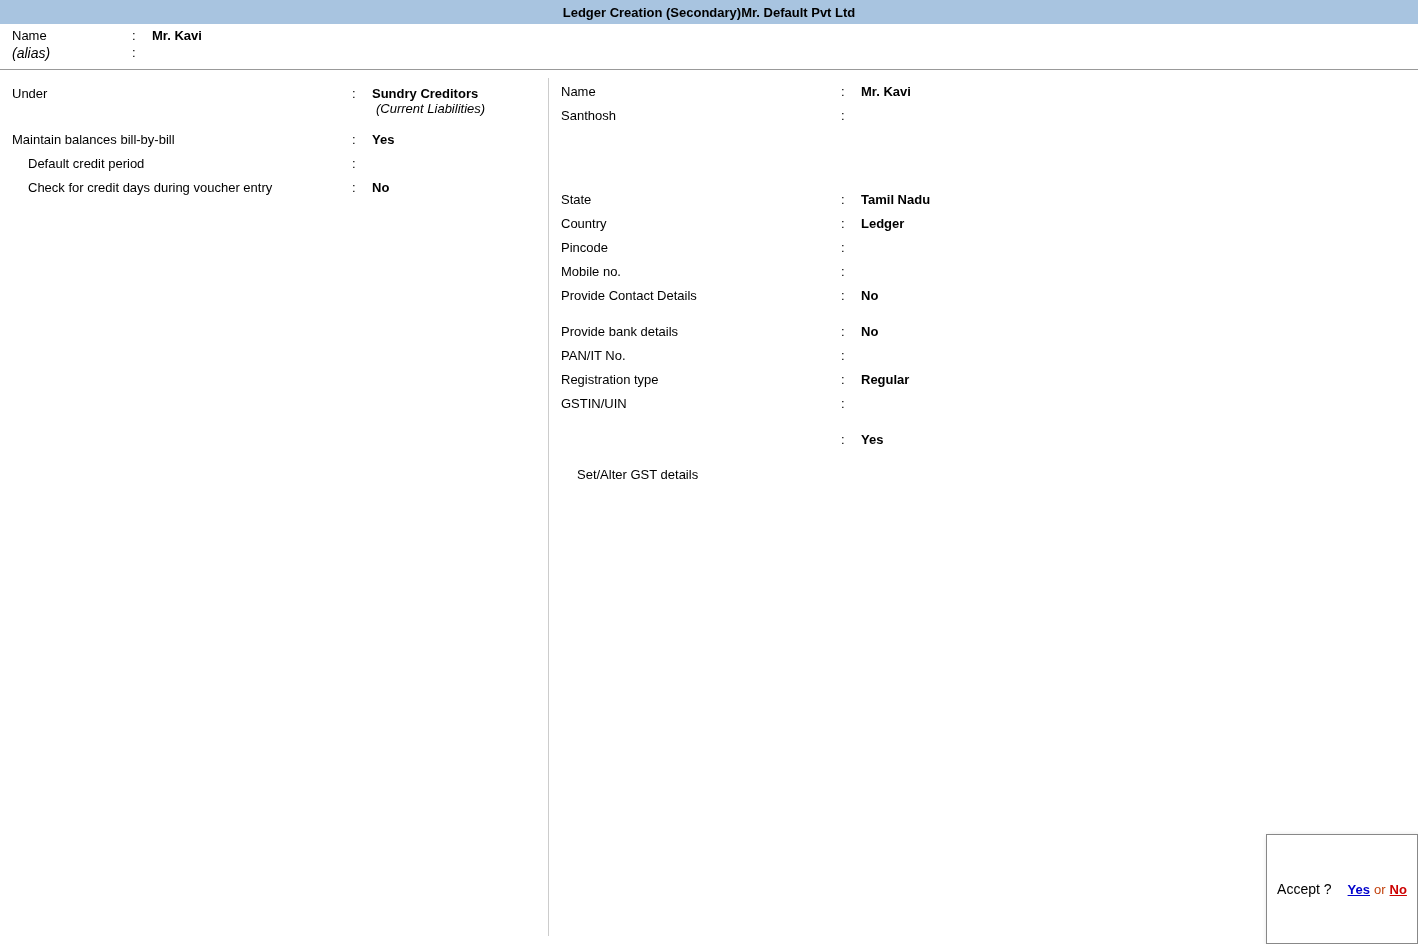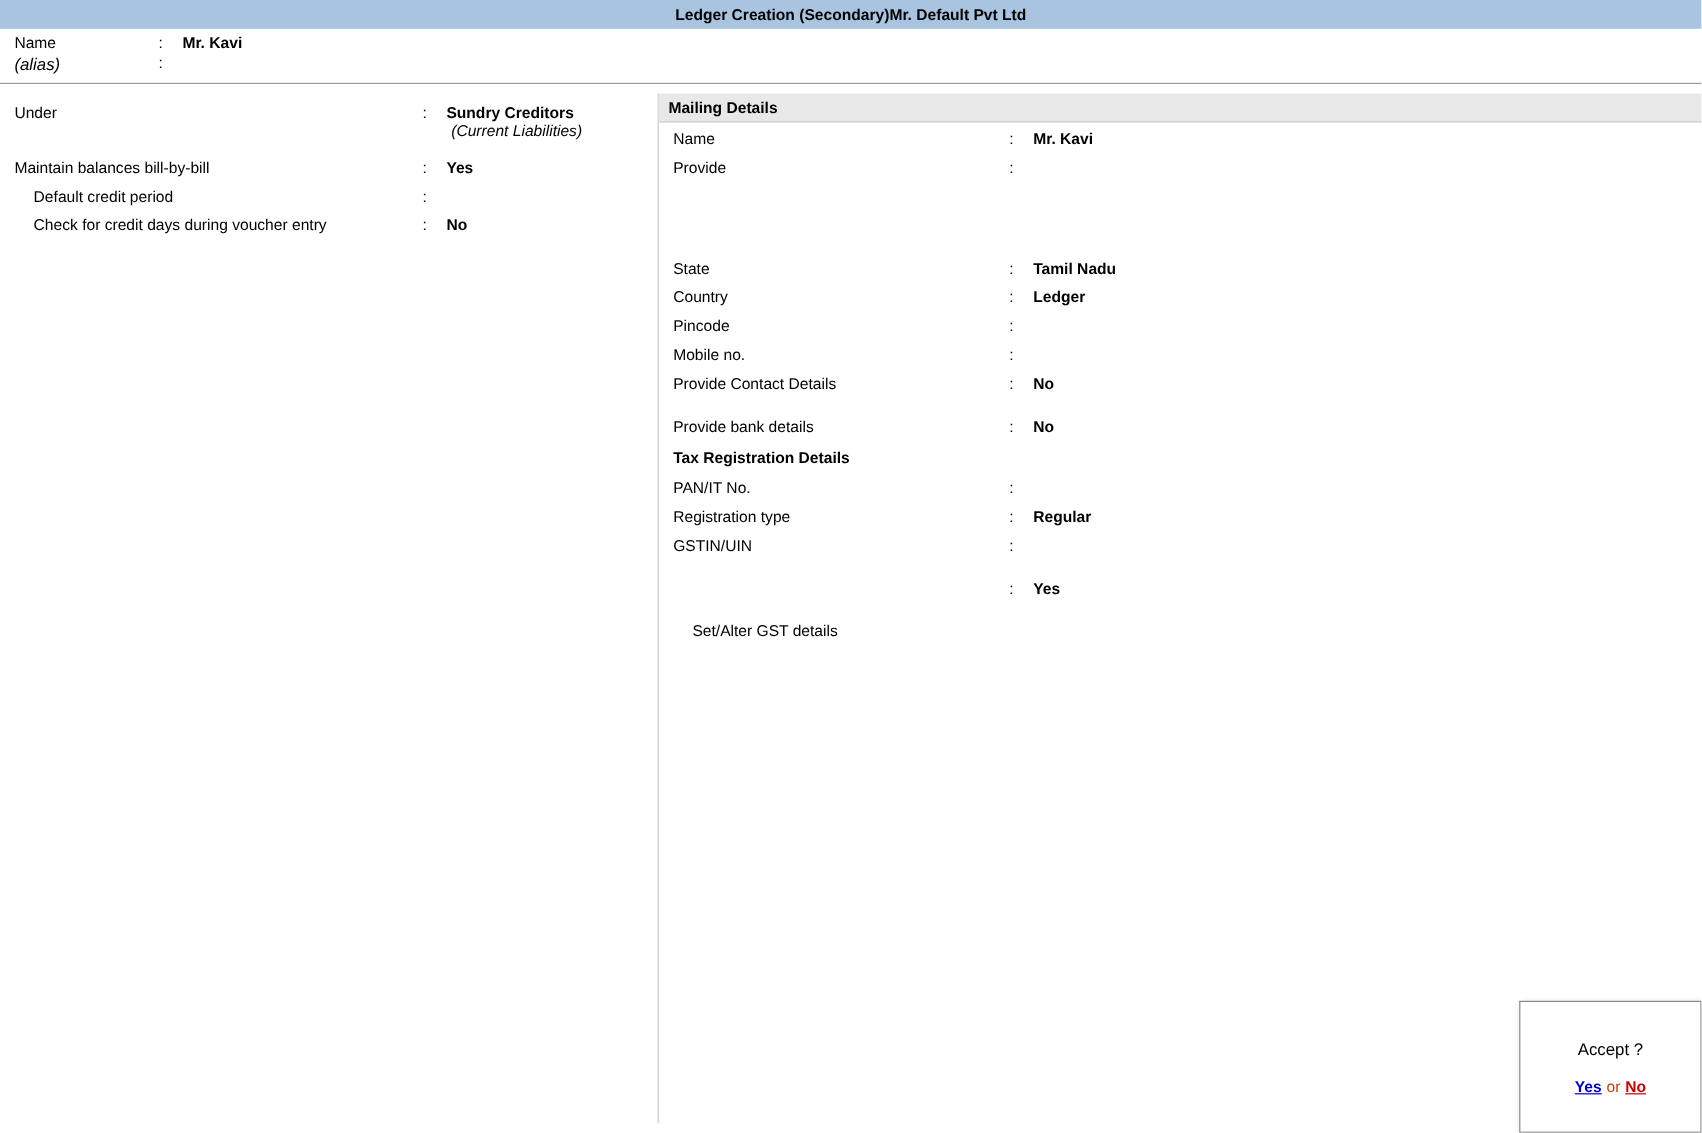--- a/index.html
+++ b/index.html
@@ -243,7 +243,6 @@
   </div>
 
   <div class="right-panel">
-    <div class="mailing-header">Mailing Details</div>
     <div class="right-inner">
 
       <div class="right-field-row">

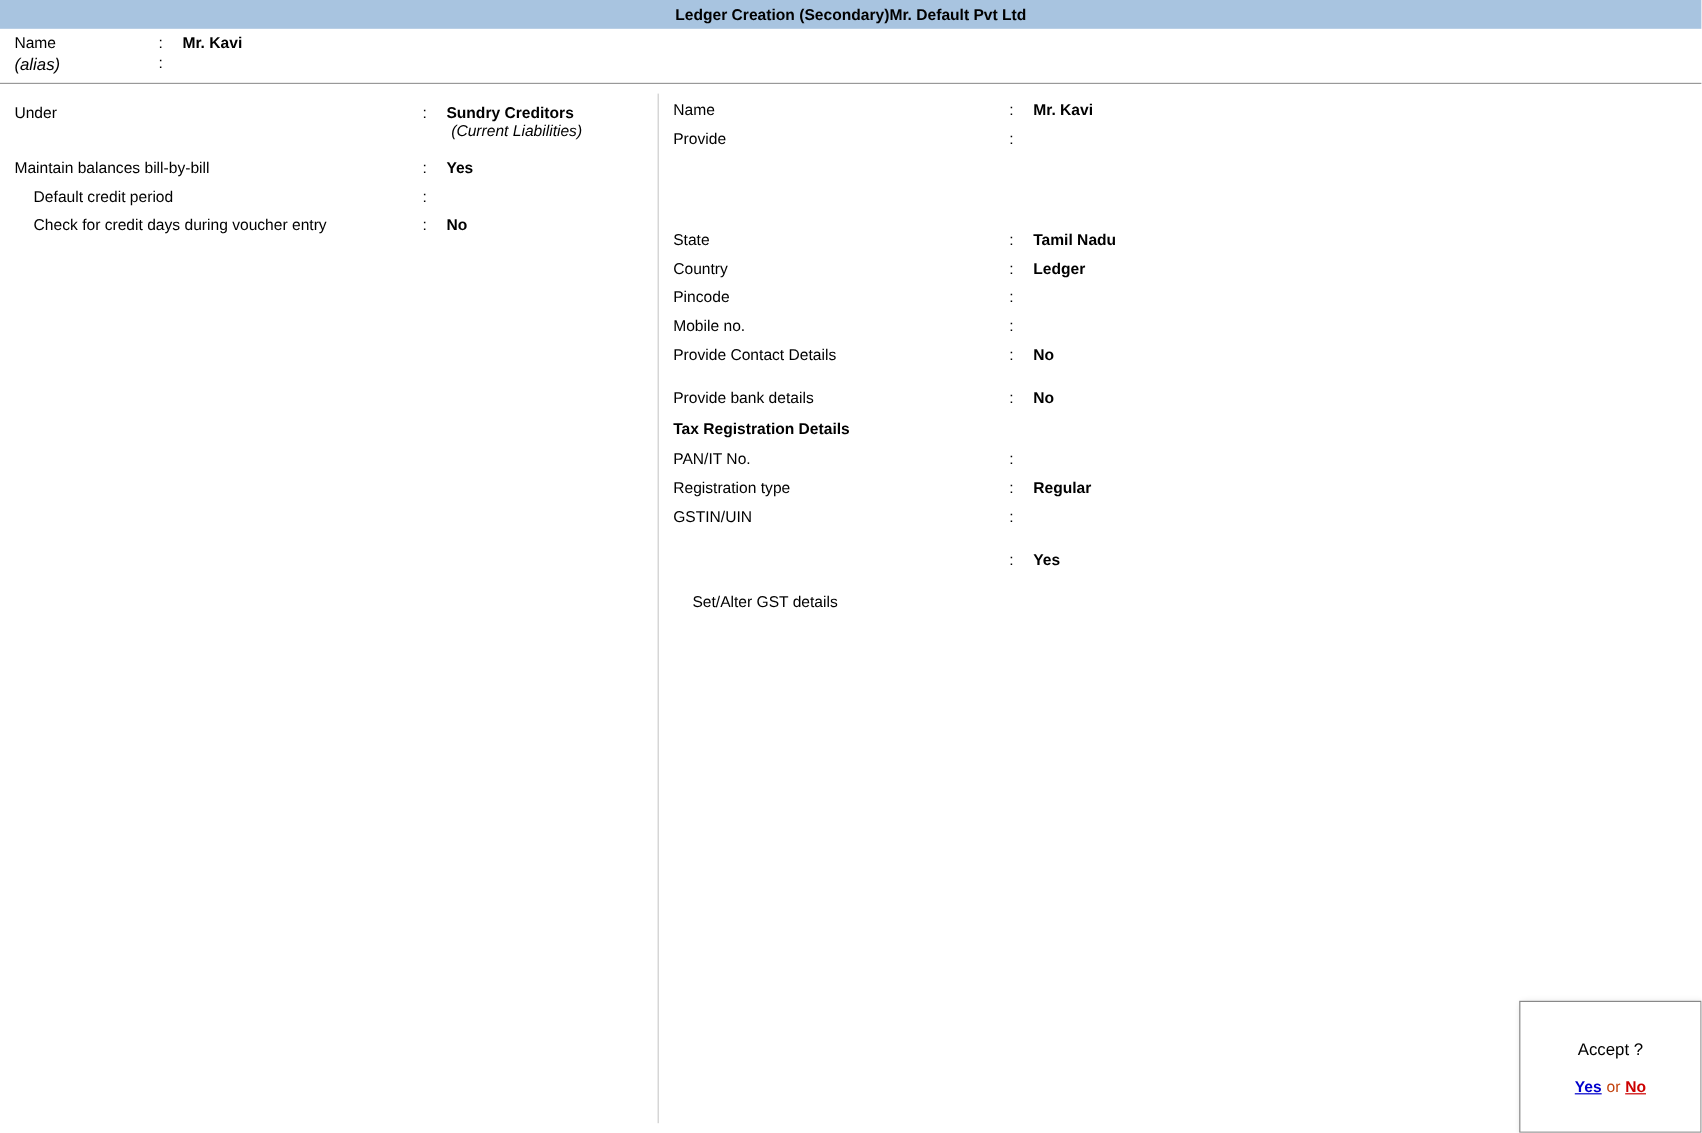--- a/index.html
+++ b/index.html
@@ -252,7 +252,7 @@
       </div>
 
       <div class="right-field-row">
-        <span class="right-label">Provide</span>
+        <span class="right-label">Santhosh</span>
         <span class="right-colon">:</span>
         <span class="right-value"></span>
       </div>

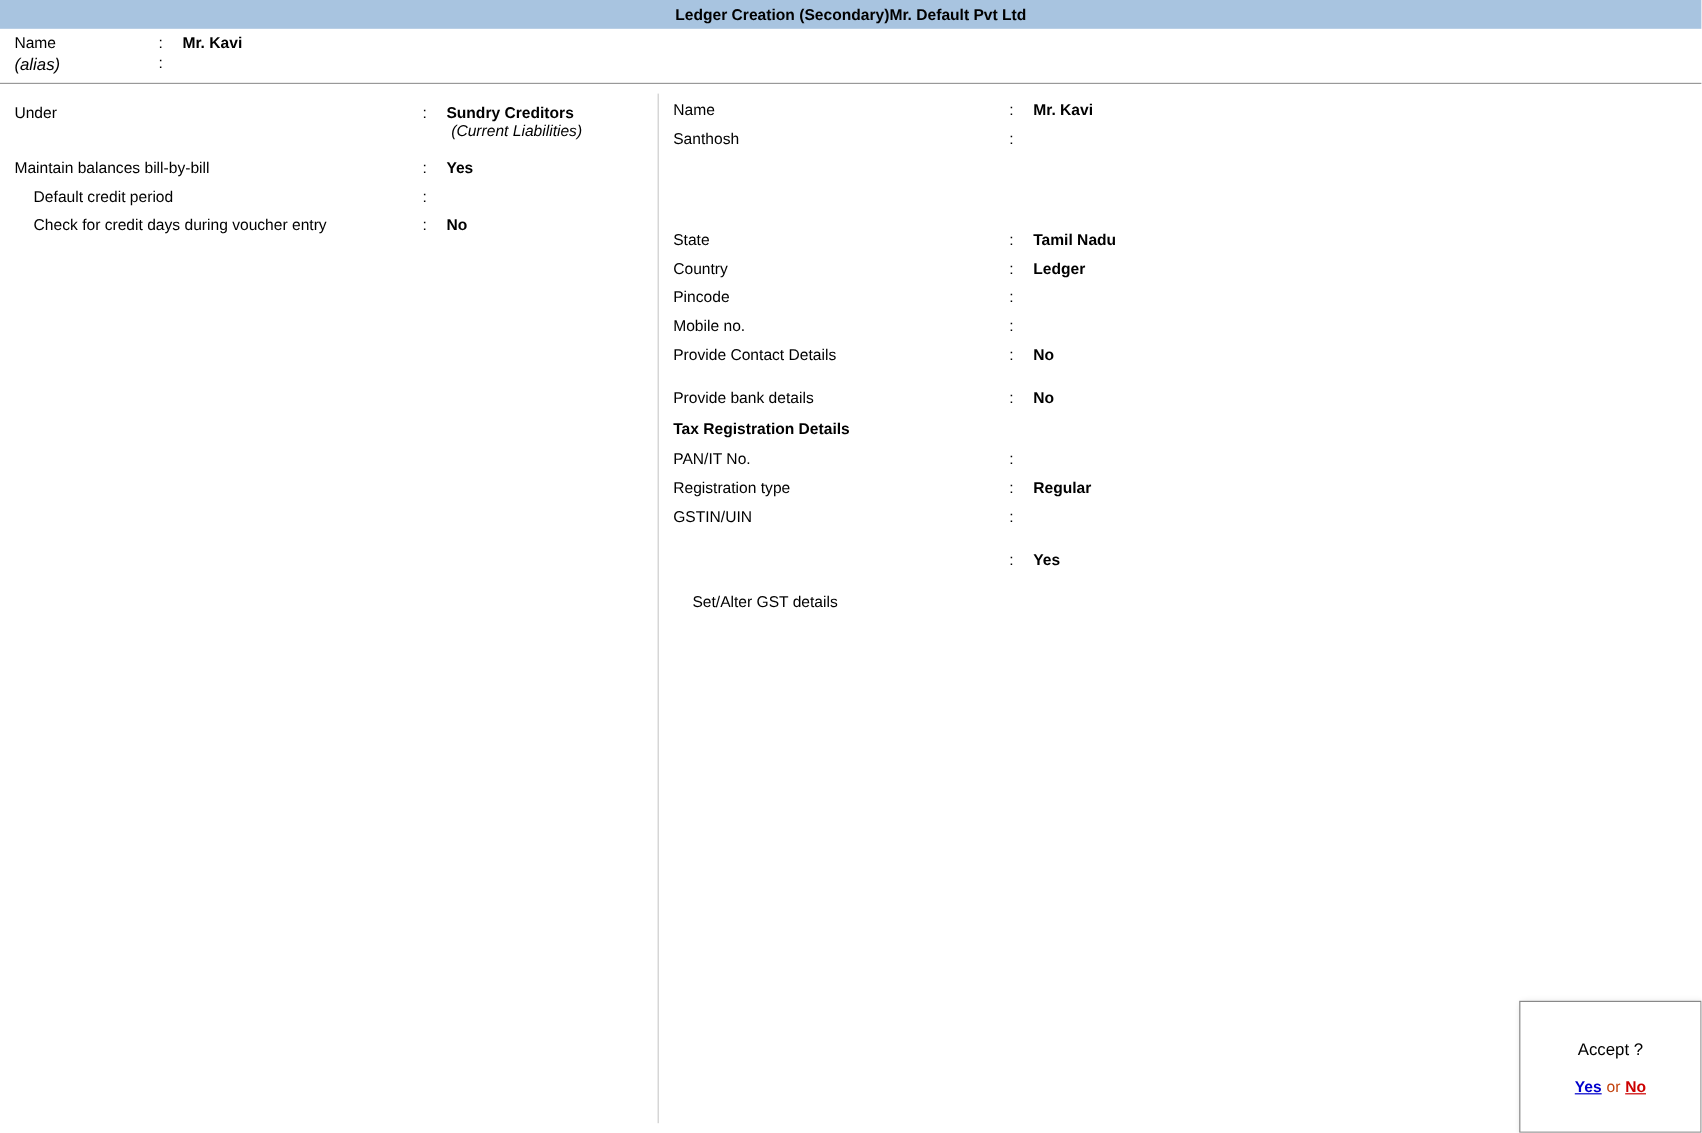--- a/index.html
+++ b/index.html
@@ -297,9 +297,6 @@
         <span class="right-value">No</span>
       </div>
 
-      <div class="right-field-row">
-        <span class="tax-reg-header" style="font-weight:bold;">Tax Registration Details</span>
-      </div>
 
       <div class="right-field-row">
         <span class="right-label">PAN/IT No.</span>

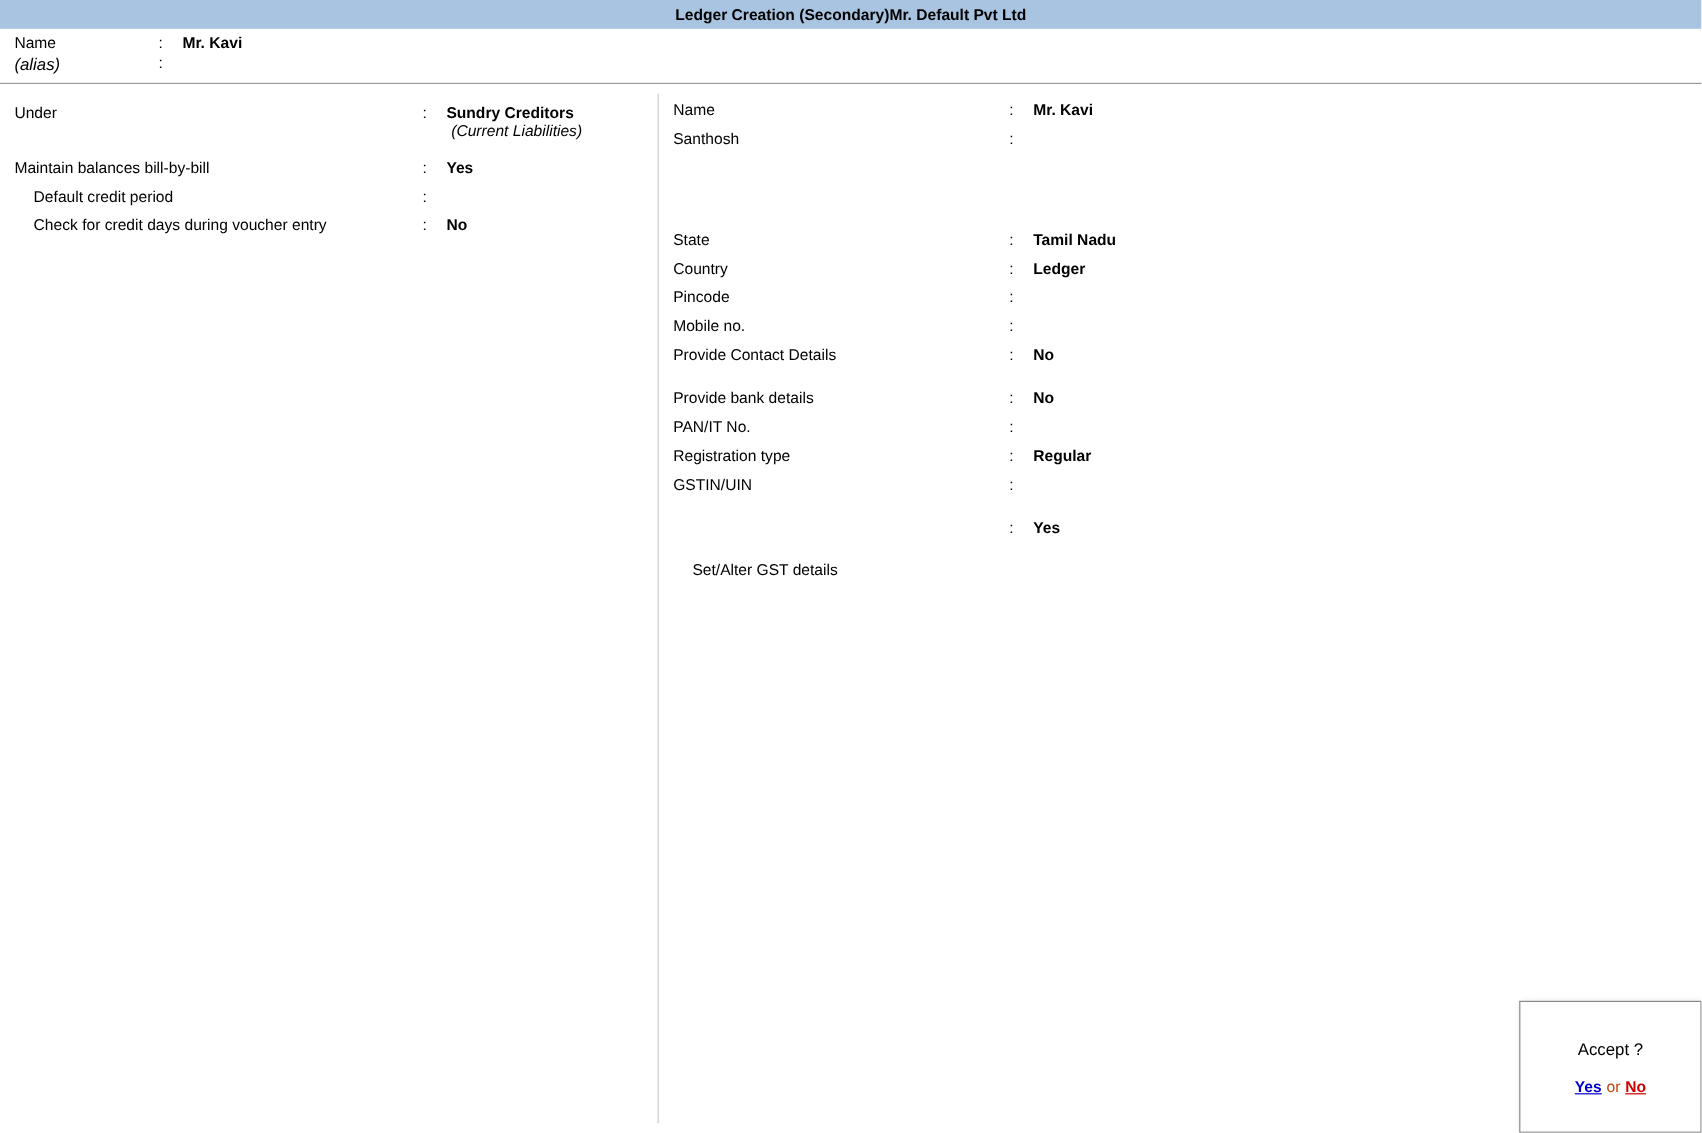--- a/index.html
+++ b/index.html
@@ -149,7 +149,7 @@
       border: 1px solid #888;
       background: #fff;
       display: flex;
-      flex-direction: column;
+      flex-direction: row;
       align-items: center;
       justify-content: center;
       gap: 16px;

